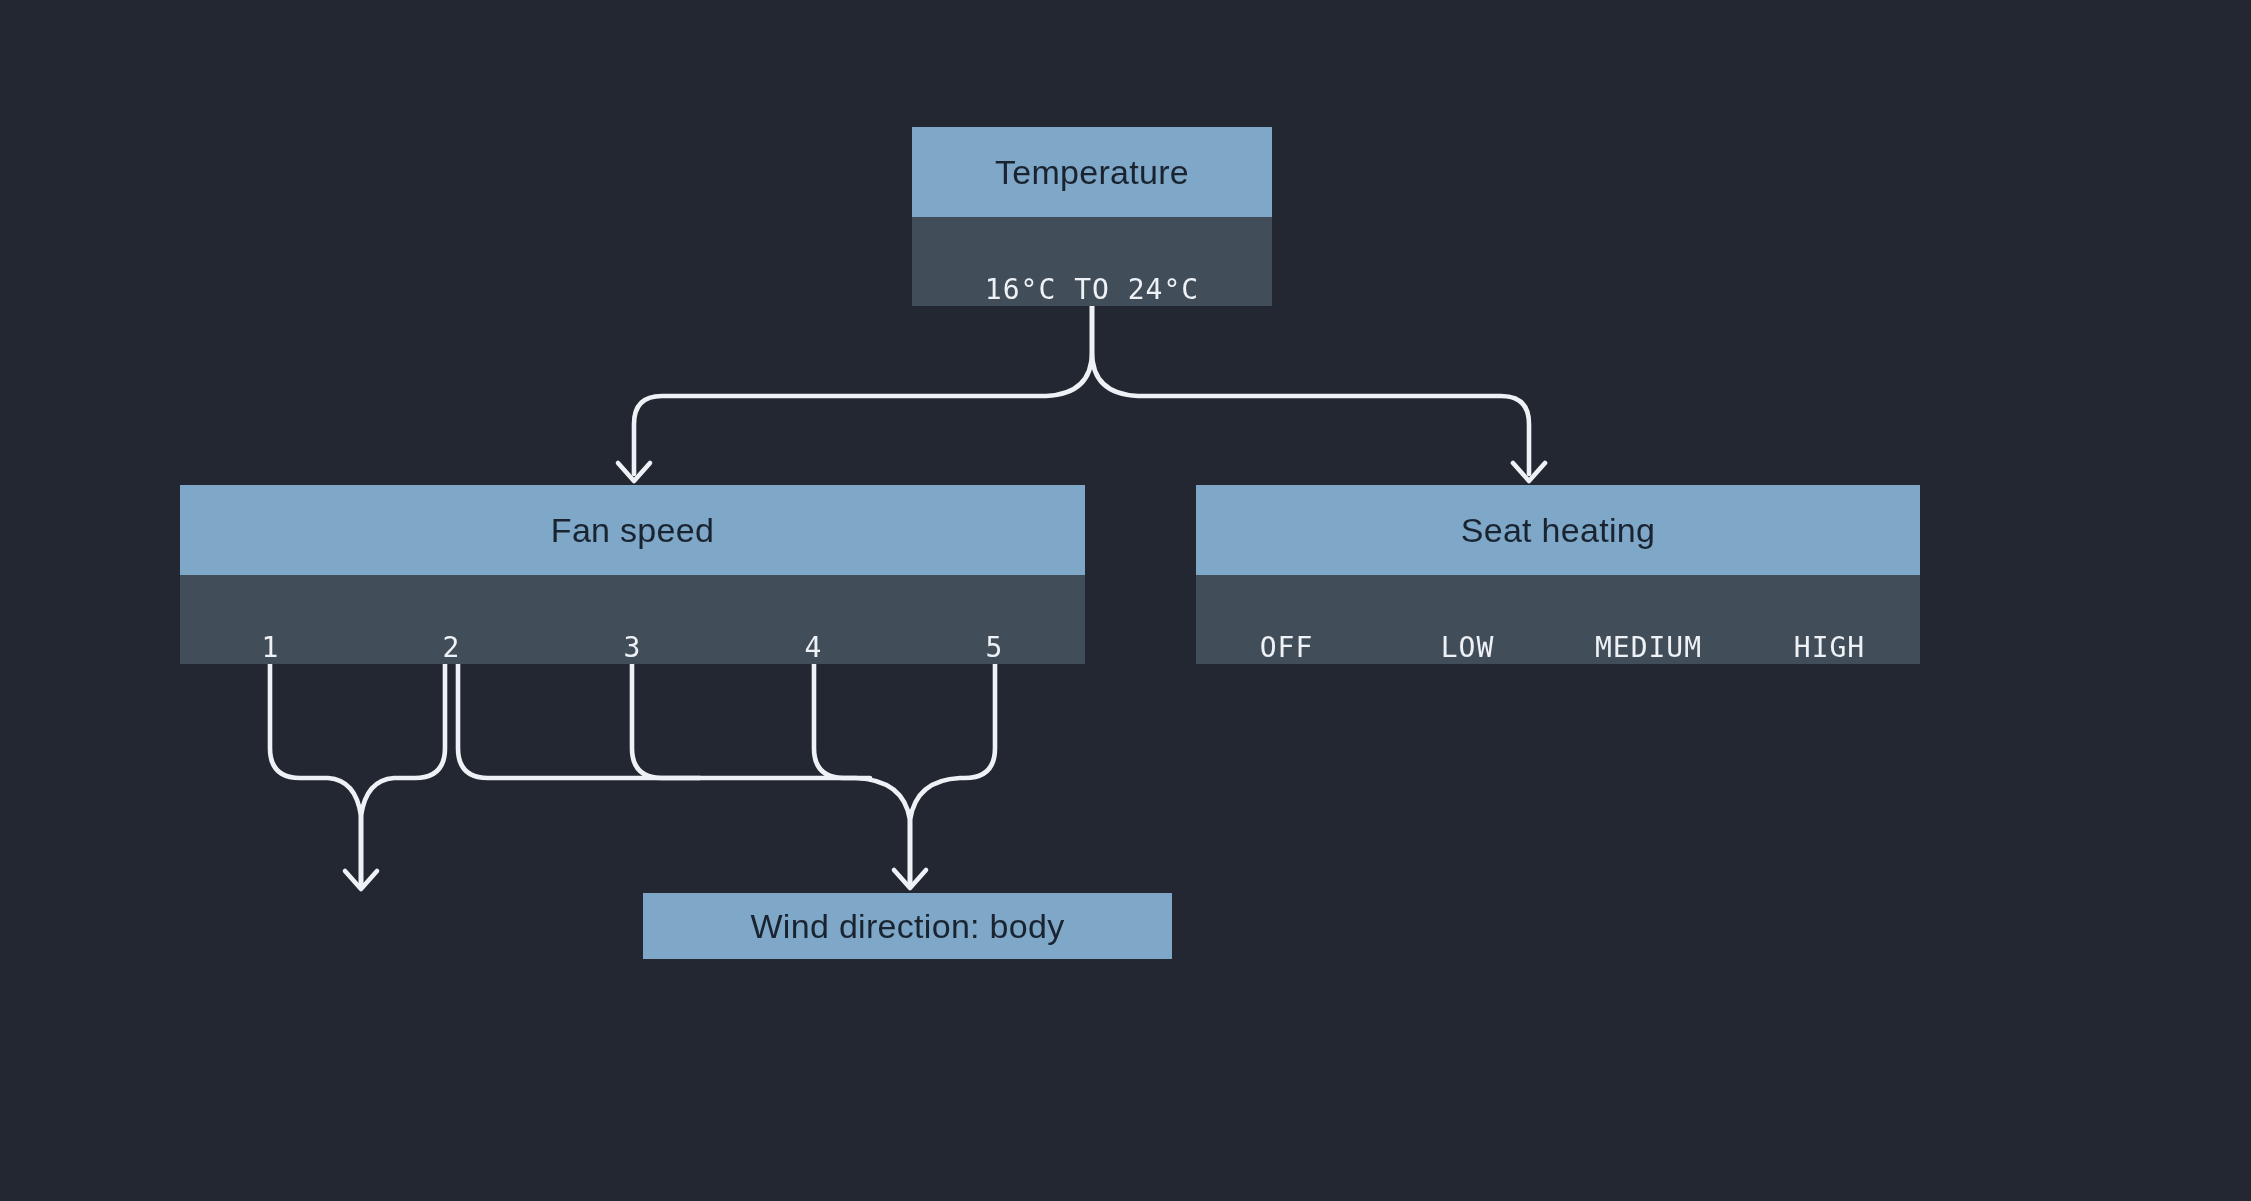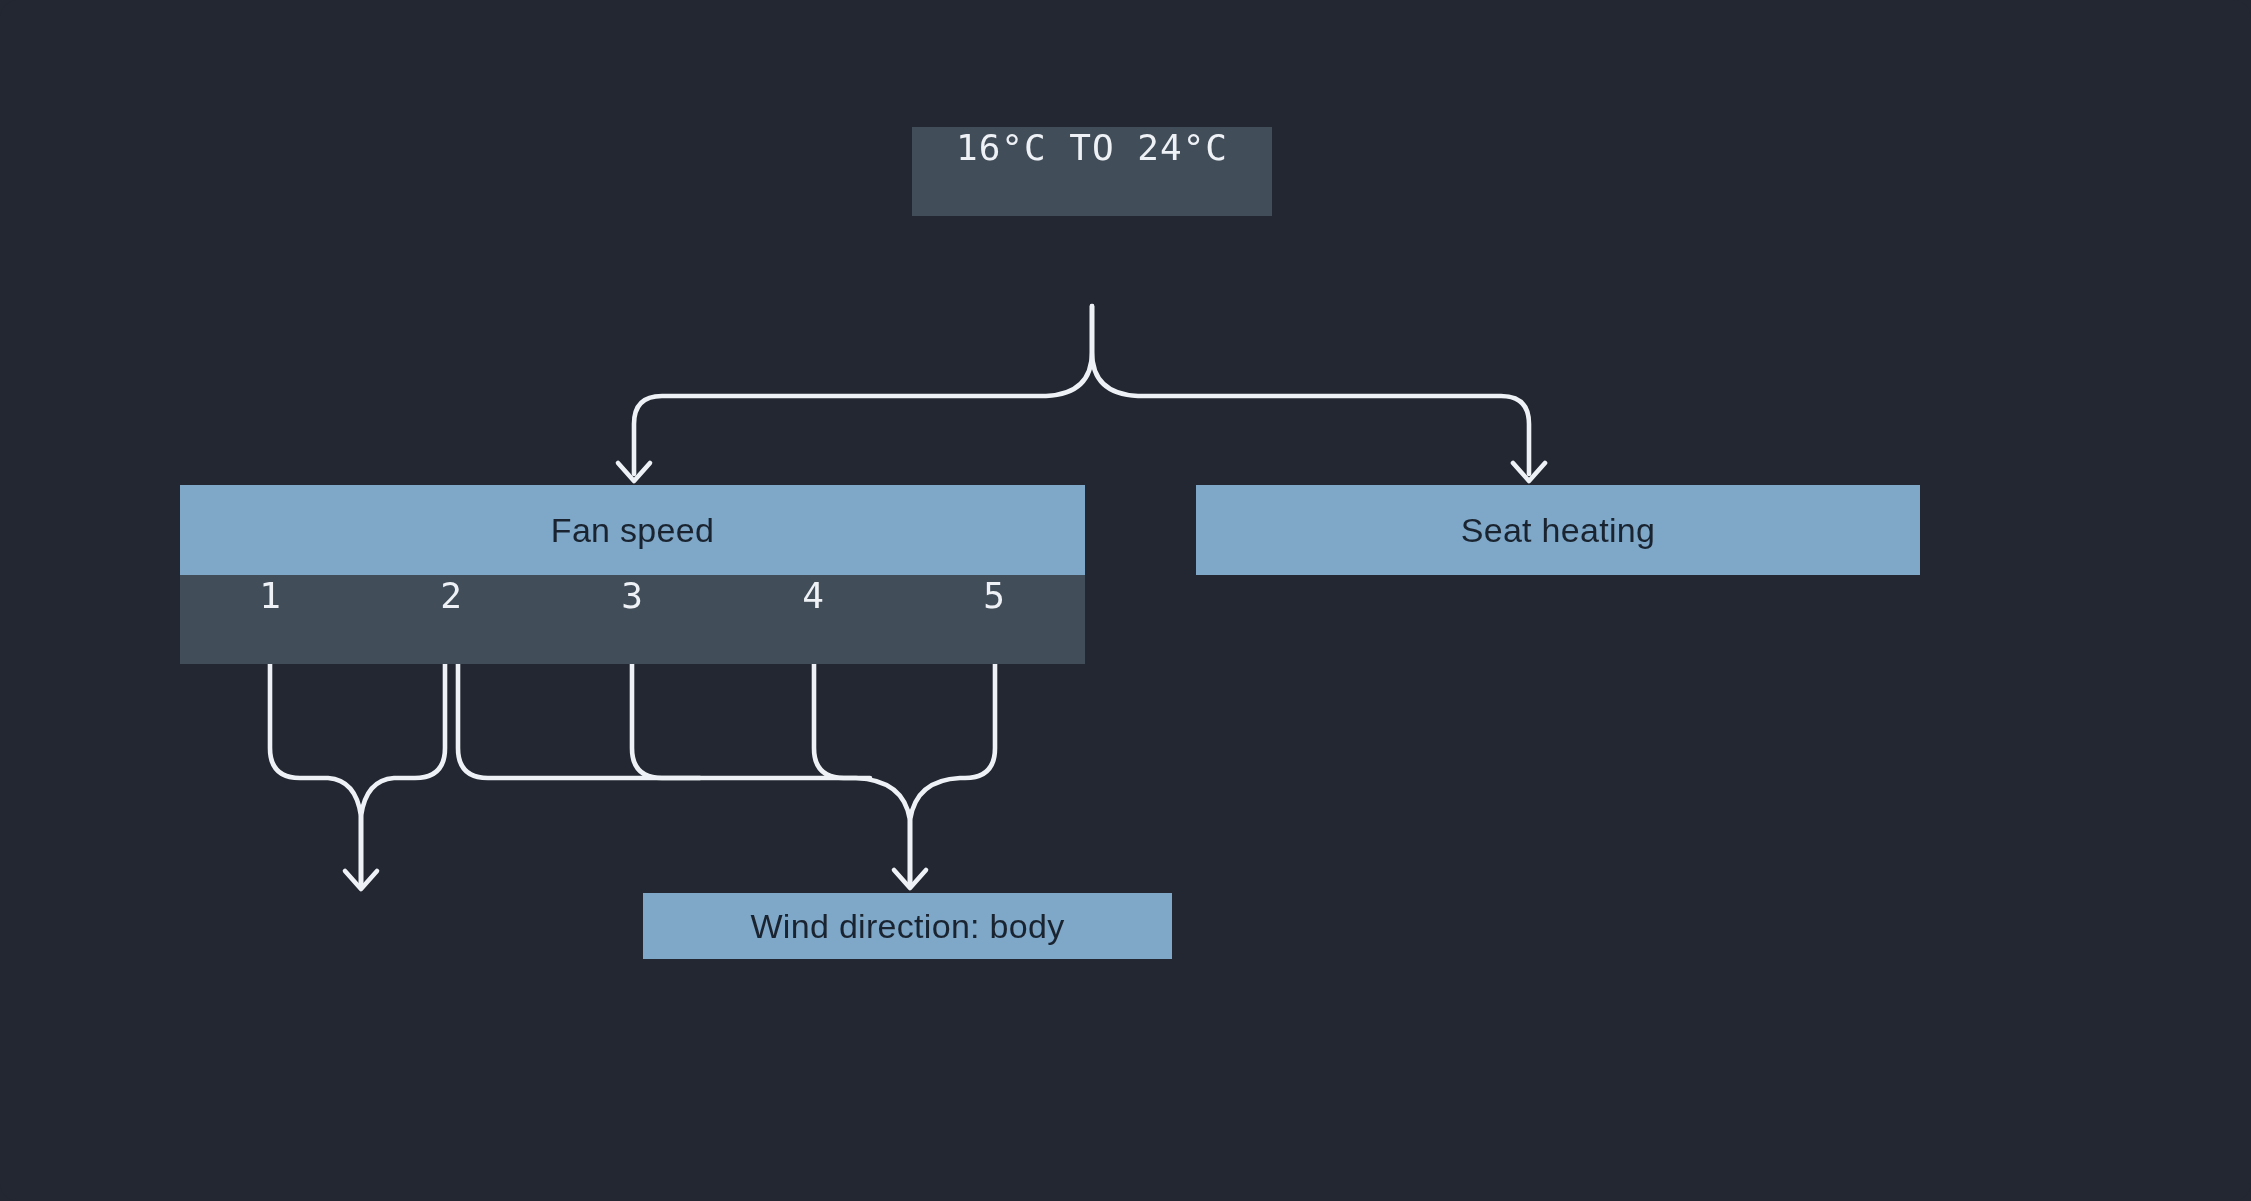--- a/index.html
+++ b/index.html
@@ -102,6 +102,7 @@
   </svg>
 
   <div class="node" id="node-temperature">
+    <div class="node-header">Temperature</div>
     <div class="node-values">
       <div class="cell">16°C TO 24°C</div>
     </div>

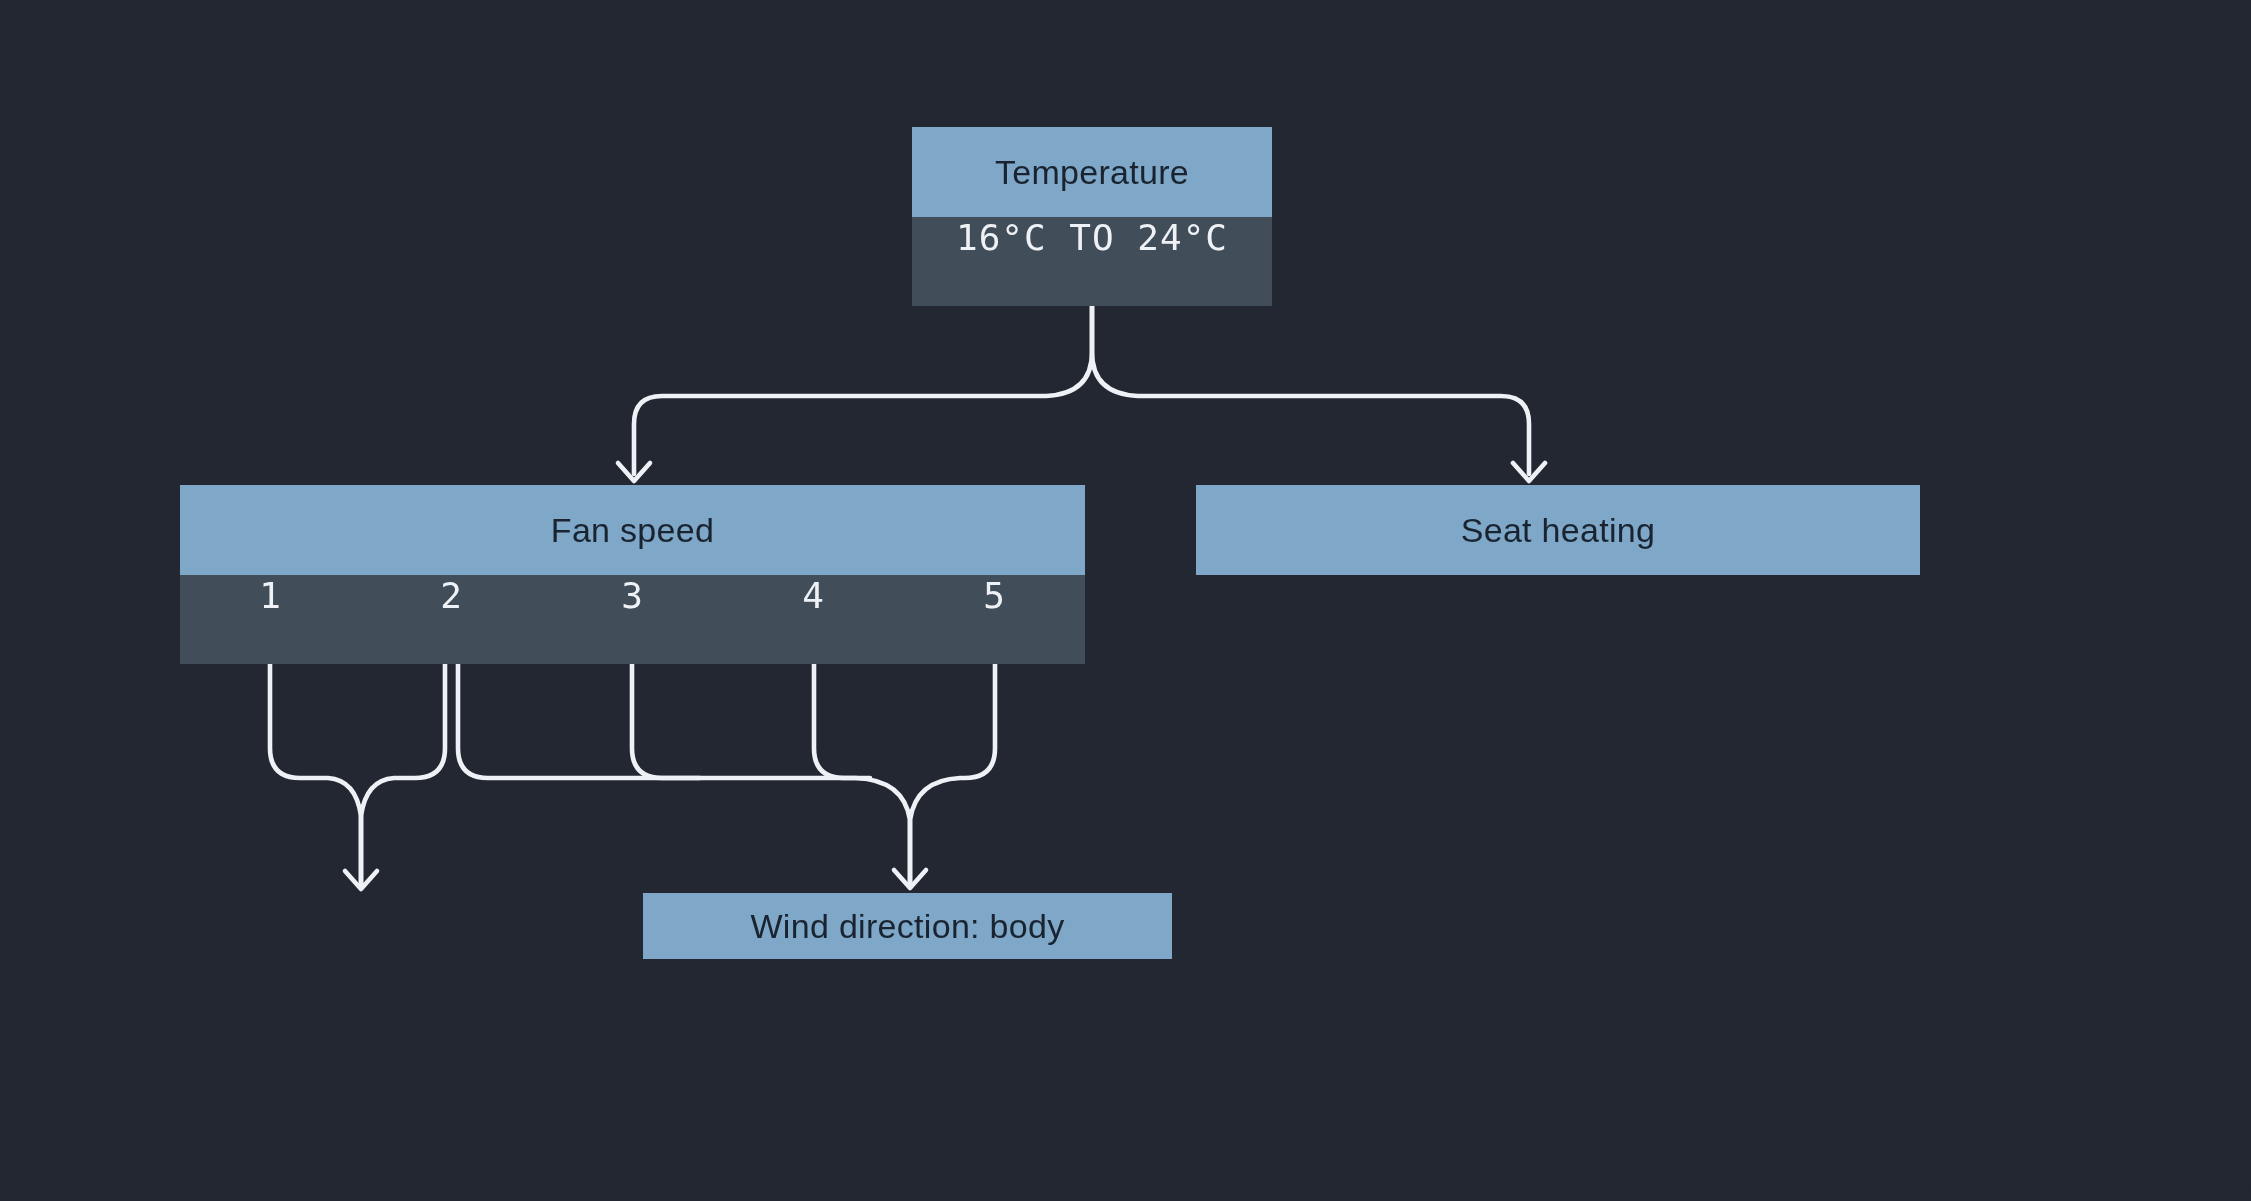--- a/index.html
+++ b/index.html
@@ -41,9 +41,9 @@
     background: #424d5a;
     color: #eef2f6;
     font-family: "DejaVu Sans Mono", monospace;
-    font-size: 36px;
+    font-size: 28px;
     display: flex;
-    align-items: flex-start;
+    align-items: flex-end;
     letter-spacing: 1px;
   }
   .node-values .cell {

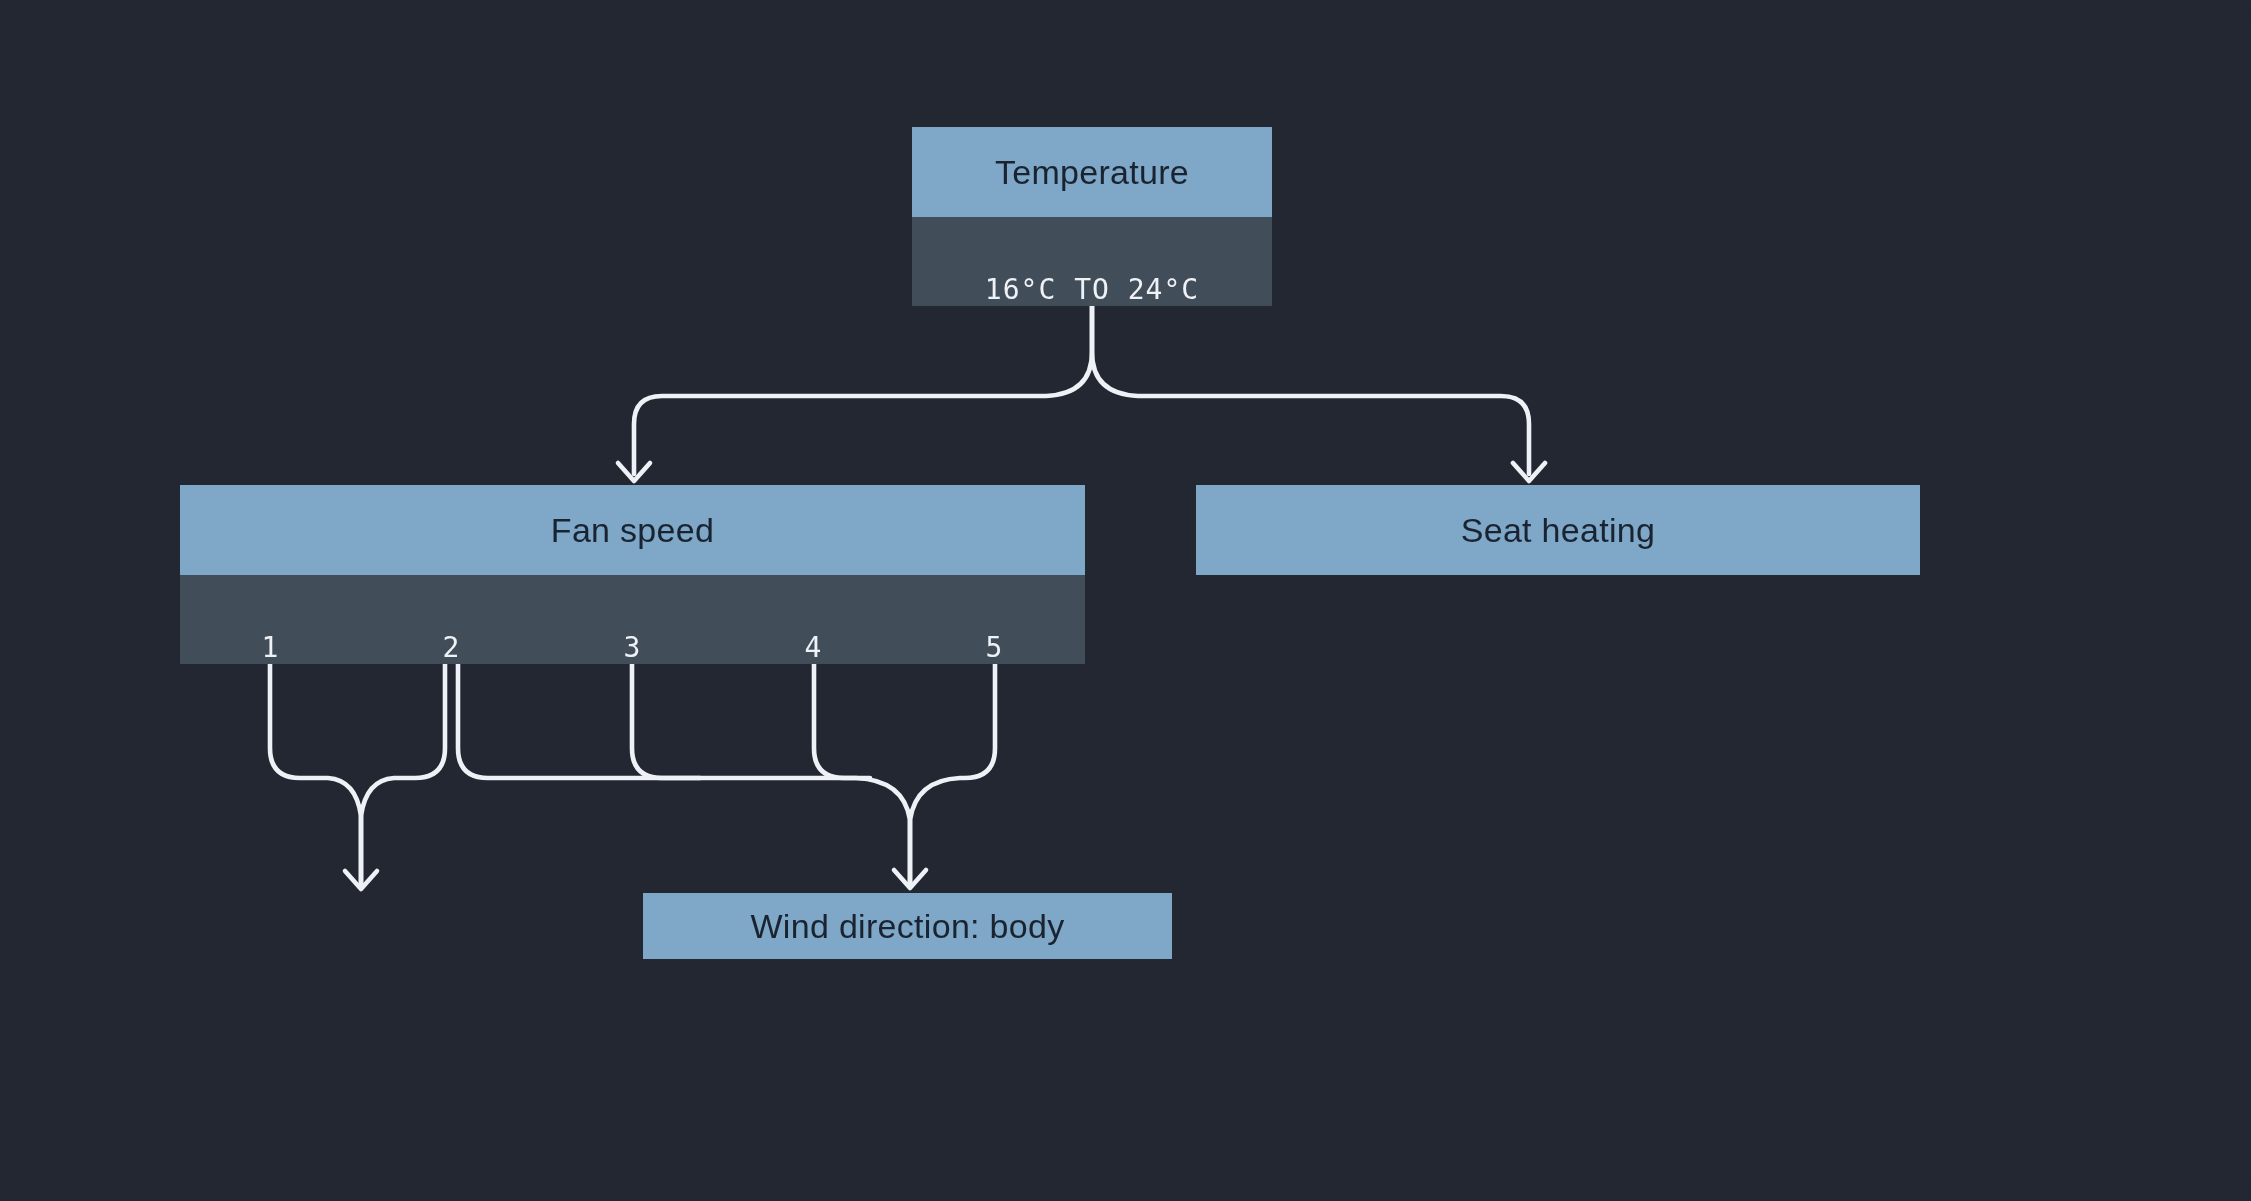--- a/index.html
+++ b/index.html
@@ -121,6 +121,12 @@
 
   <div class="node" id="node-seat">
     <div class="node-header">Seat heating</div>
+    <div class="node-values">
+      <div class="cell">OFF</div>
+      <div class="cell">LOW</div>
+      <div class="cell">MEDIUM</div>
+      <div class="cell">HIGH</div>
+    </div>
   </div>
 
 

